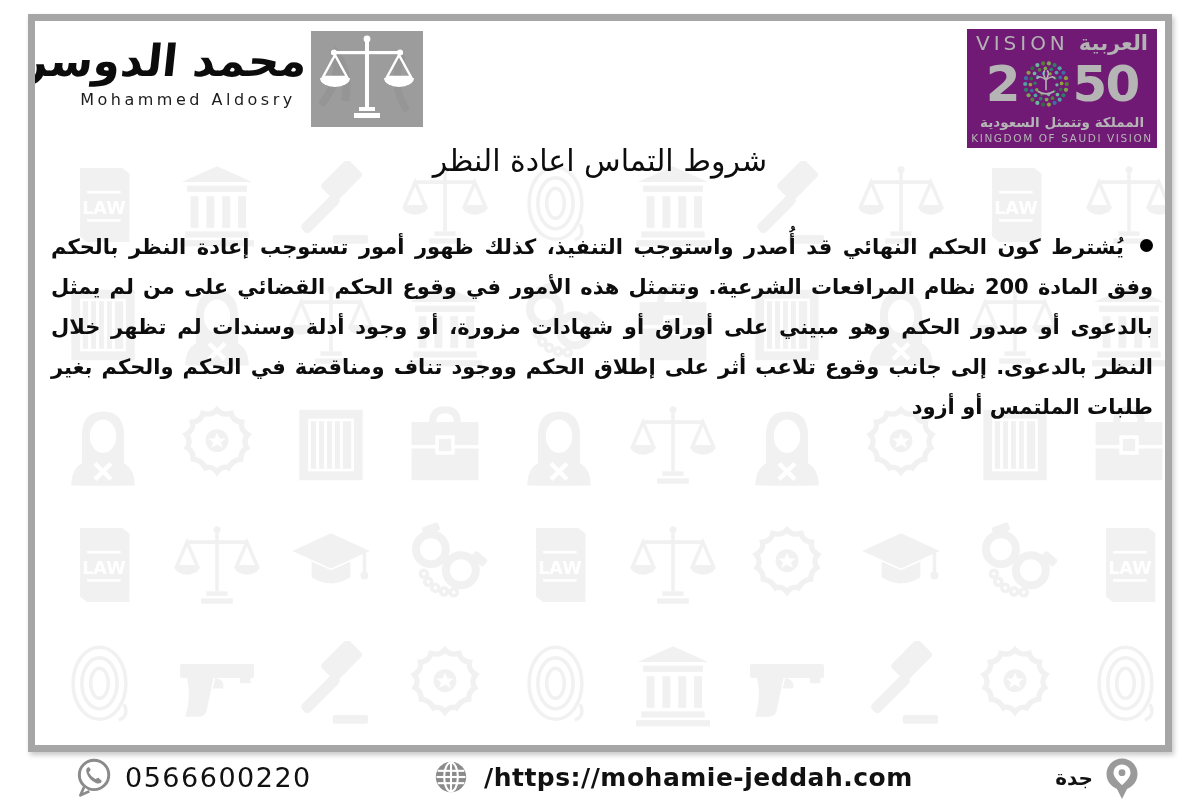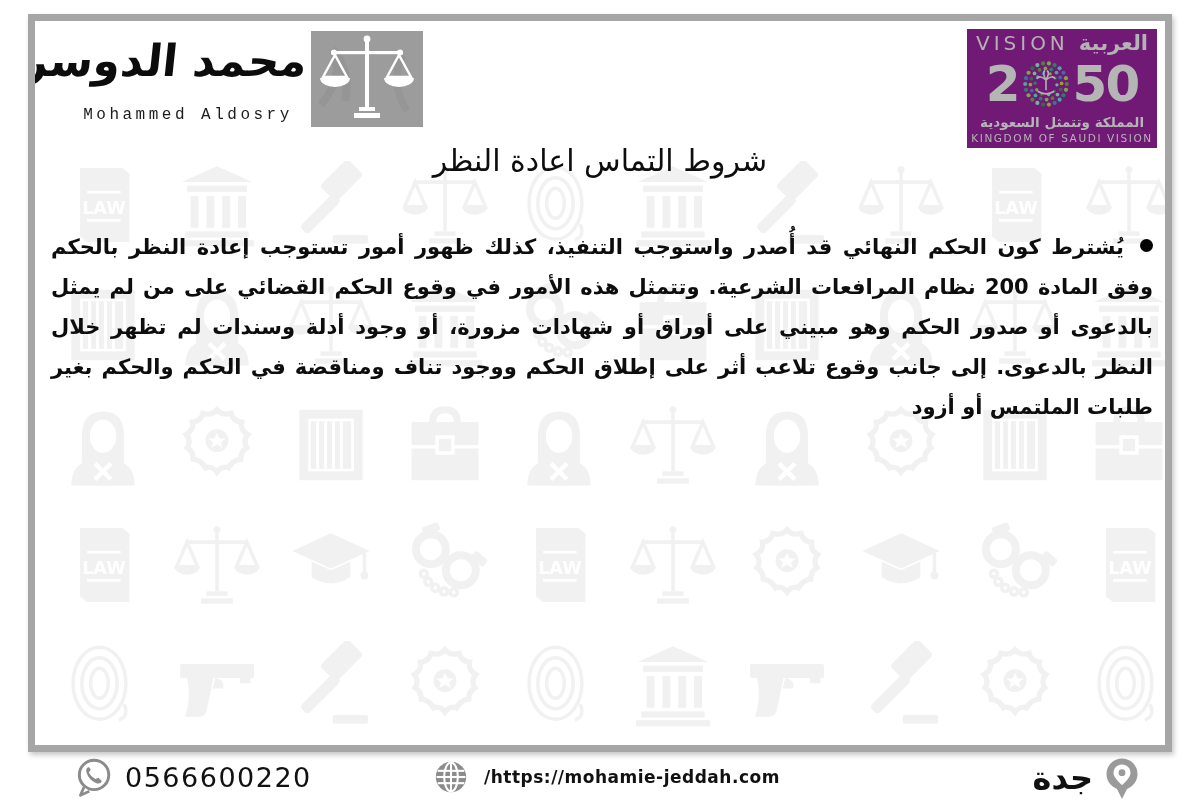--- a/index.html
+++ b/index.html
@@ -18,7 +18,7 @@
   .brand-text{width:238px;text-align:center;}
   .brand-ar{font-size:44px;font-weight:bold;line-height:1.35;white-space:nowrap;
             transform:skewX(-6deg);color:#0c0c0c;}
-  .brand-en{font-size:16px;letter-spacing:3.5px;color:#1c1c1c;margin-top:16px;font-family:Liberation Mono, monospace;}
+  .brand-en{font-size:16px;letter-spacing:3.5px;color:#1c1c1c;margin-top:0px;}
   .brand-emblem{width:112px;height:96px;background:#9c9c9c;margin-left:4px;}
   .brand-emblem svg{width:100%;height:100%;display:block;}
   

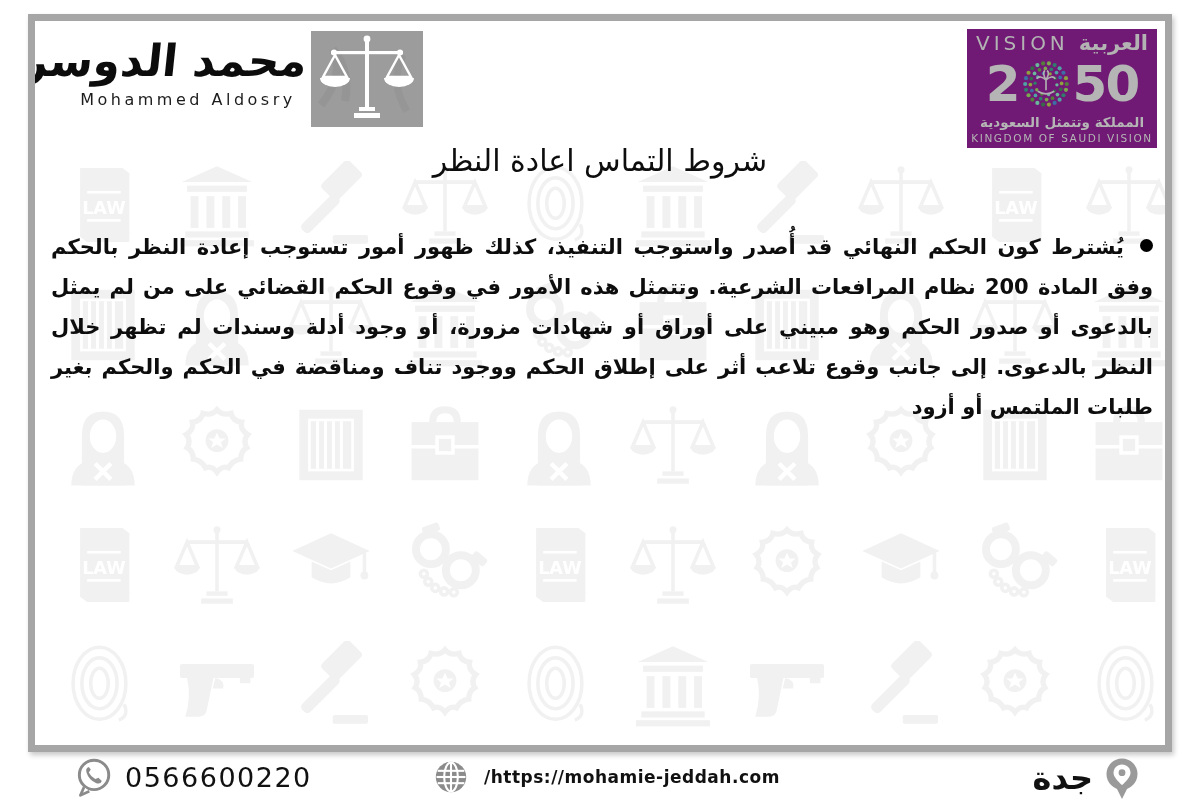--- a/index.html
+++ b/index.html
@@ -46,7 +46,7 @@
   .f-phone{position:absolute;left:72px;top:6px;display:flex;align-items:center;gap:11px;}
   .f-num{font-size:27px;letter-spacing:1.5px;color:#111;}
   .f-web{position:absolute;left:432px;top:8px;display:flex;align-items:center;gap:14px;}
-  .f-url{font-size:17px;font-weight:bold;letter-spacing:.5px;color:#111;}
+  .f-url{font-size:25px;font-weight:bold;letter-spacing:.5px;color:#111;}
   .f-loc{position:absolute;right:56px;top:5px;display:flex;align-items:center;gap:9px;}
   .f-city{font-size:32px;font-weight:bold;color:#111;}
   .f-icon{display:inline-block;line-height:0;}

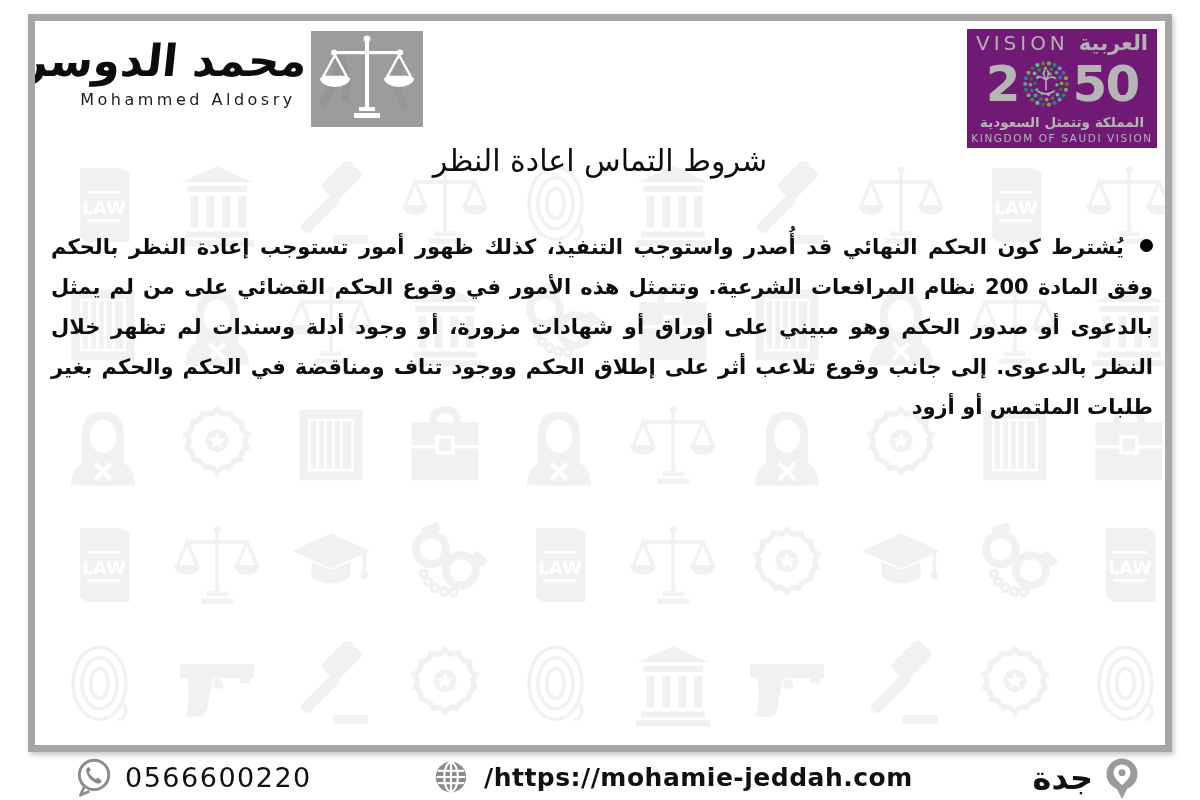--- a/index.html
+++ b/index.html
@@ -48,7 +48,7 @@
   .f-web{position:absolute;left:432px;top:8px;display:flex;align-items:center;gap:14px;}
   .f-url{font-size:25px;font-weight:bold;letter-spacing:.5px;color:#111;}
   .f-loc{position:absolute;right:56px;top:5px;display:flex;align-items:center;gap:9px;}
-  .f-city{font-size:32px;font-weight:bold;color:#111;}
+  .f-city{font-size:20px;font-weight:bold;color:#111;}
   .f-icon{display:inline-block;line-height:0;}
 </style>
 </head>

